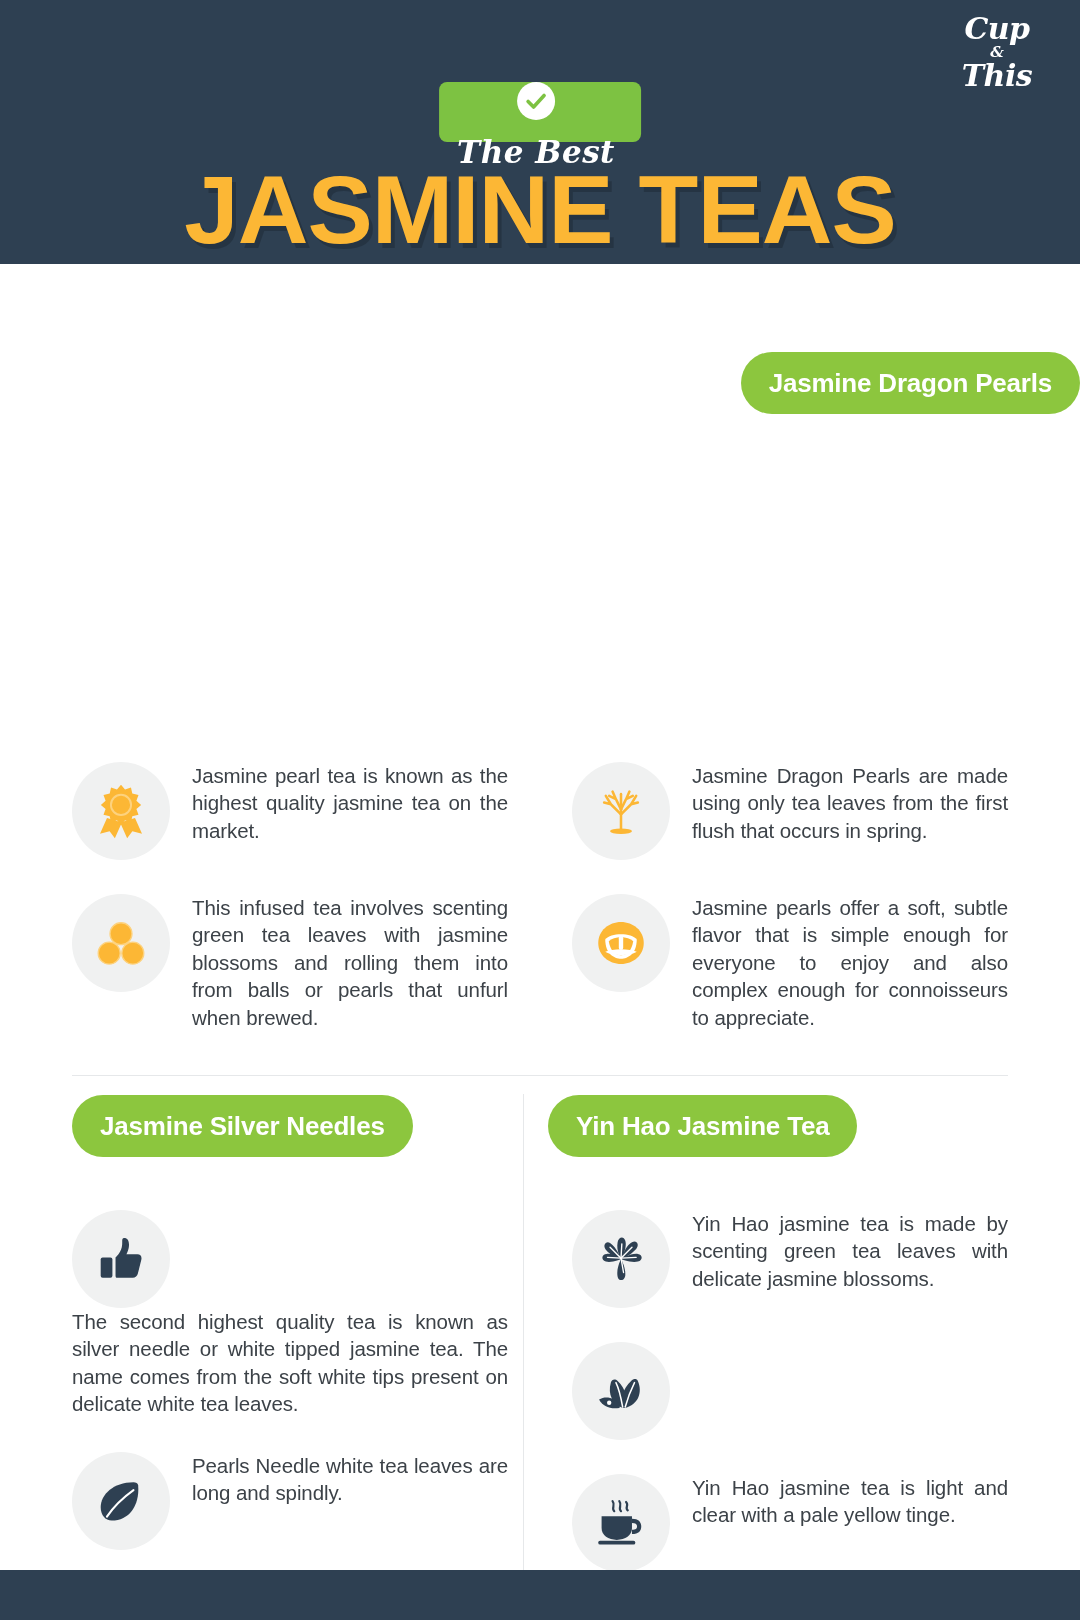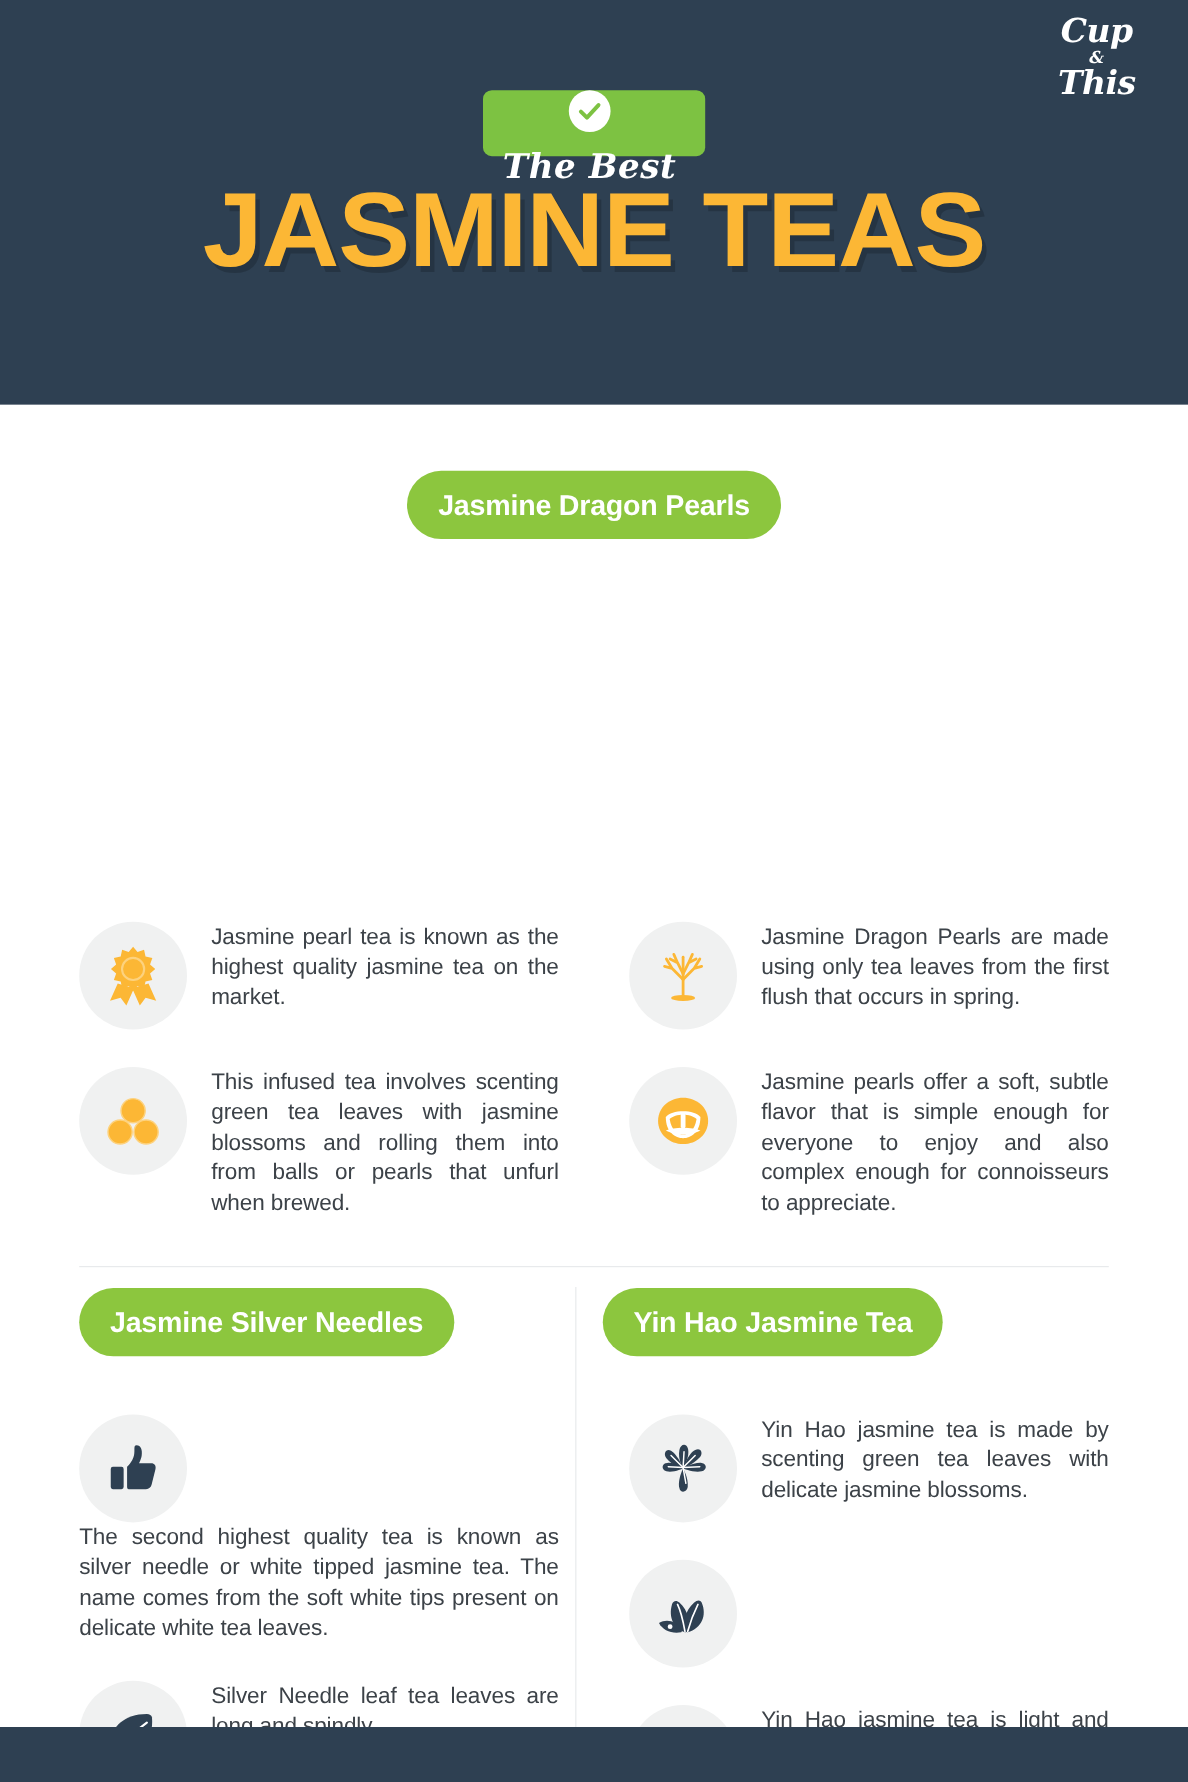--- a/index.html
+++ b/index.html
@@ -25,7 +25,7 @@
   .header {
     position: relative;
     width: 1080px;
-    height: 368px;
+    height: 264px;
     background: #2e4052;
     padding-left: 32px;
   }

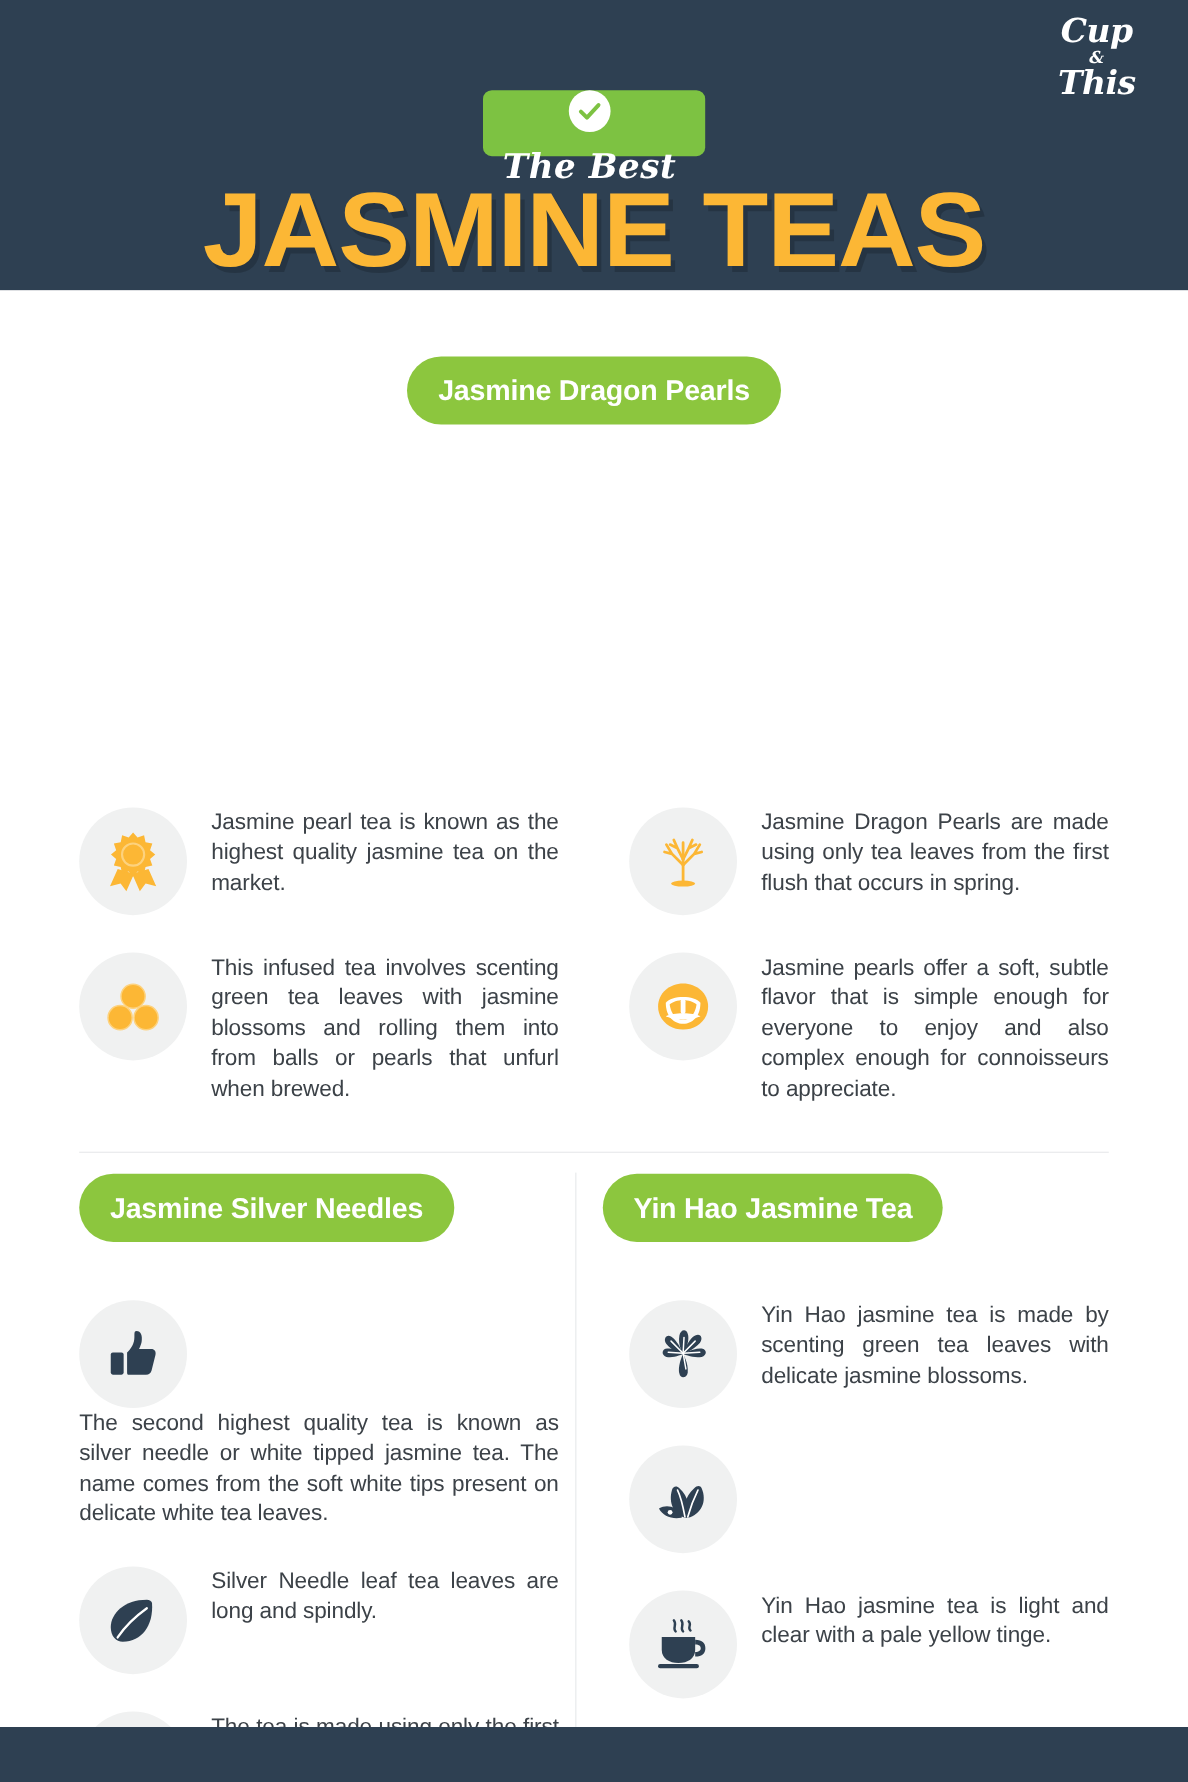--- a/index.html
+++ b/index.html
@@ -114,7 +114,7 @@
     letter-spacing: -0.2px;
     white-space: nowrap;
   }
-  .badge-row-center { text-align: center; padding-top: 60px; }
+  .badge-row-center { text-align: right; padding-top: 60px; margin-top: 28px; }
 
   .hr {
     position: absolute;

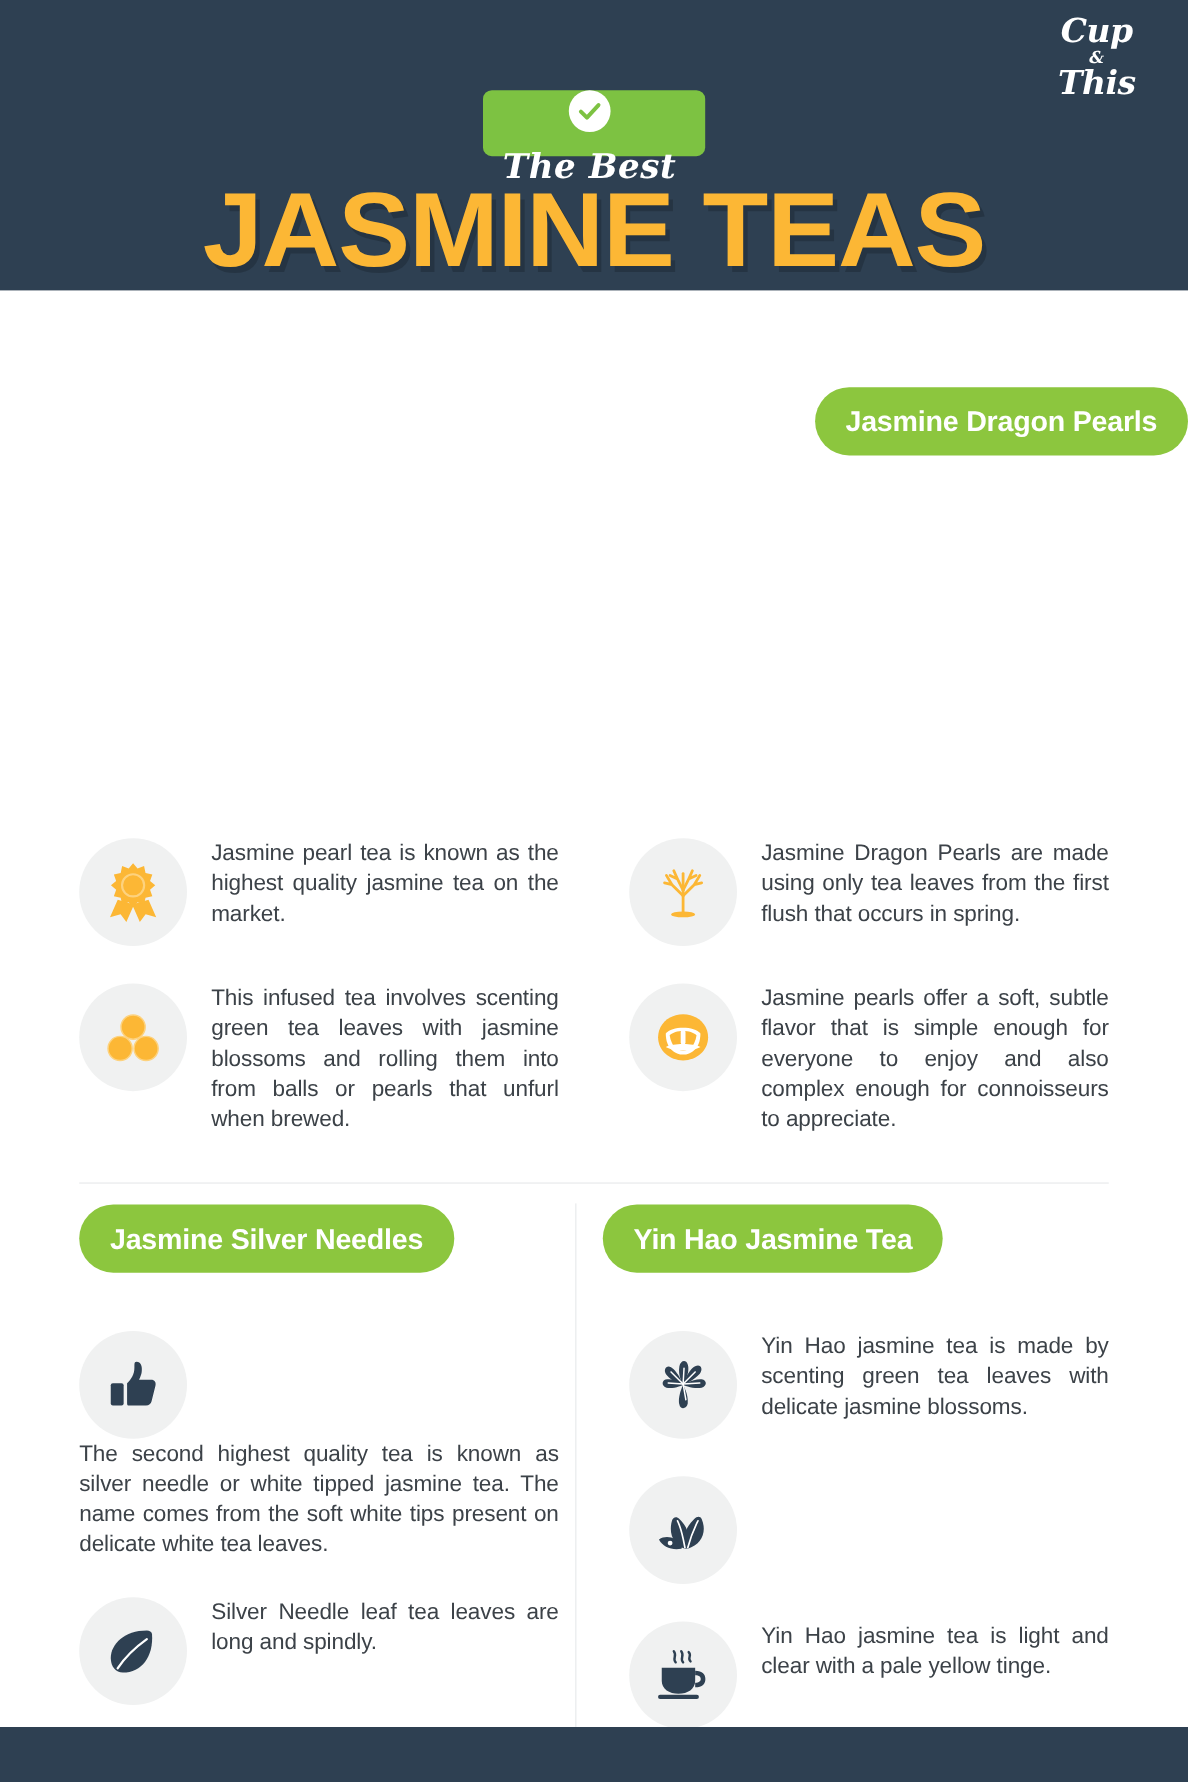--- a/index.html
+++ b/index.html
@@ -314,7 +314,7 @@
               <path d="M14 52 C22 40 34 28 48 18" stroke="#ffffff" stroke-width="2.6" fill="none" stroke-linecap="round"></path>
             </svg>
           </span>
-          <div class="item-text">Silver Needle leaf tea leaves are long and spindly.</div>
+          <div class="item-text">Pearls Needle white tea leaves are long and spindly.</div>
         </div>
 
         <div class="item" style="margin-bottom:34px;">

